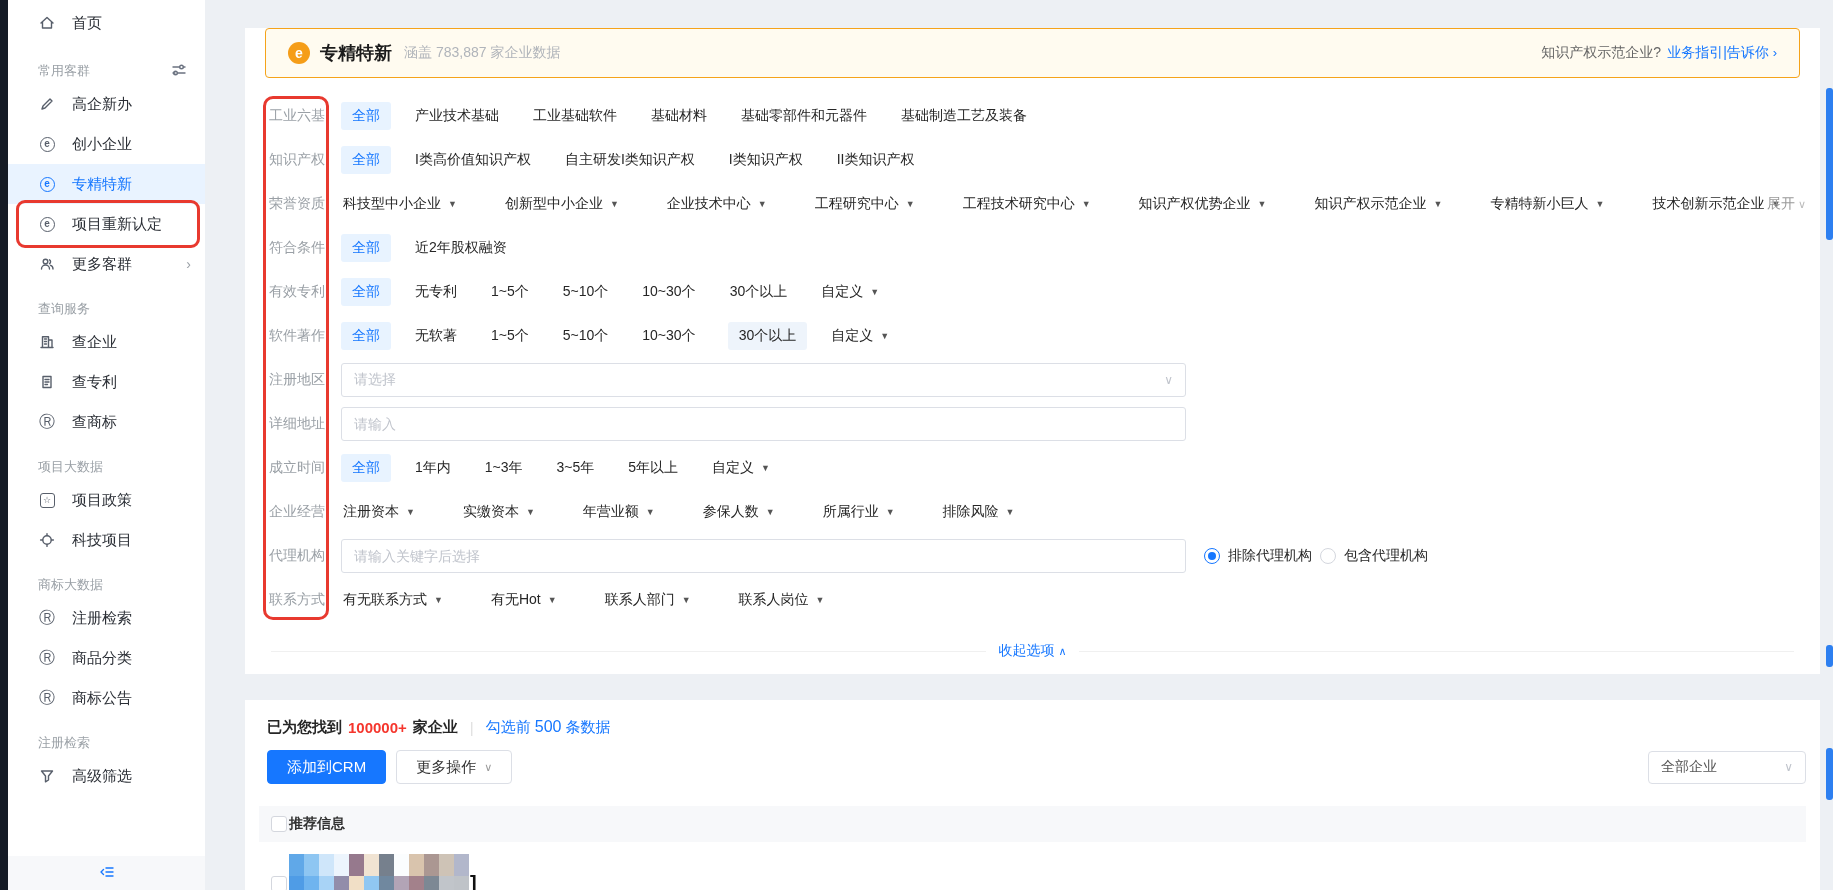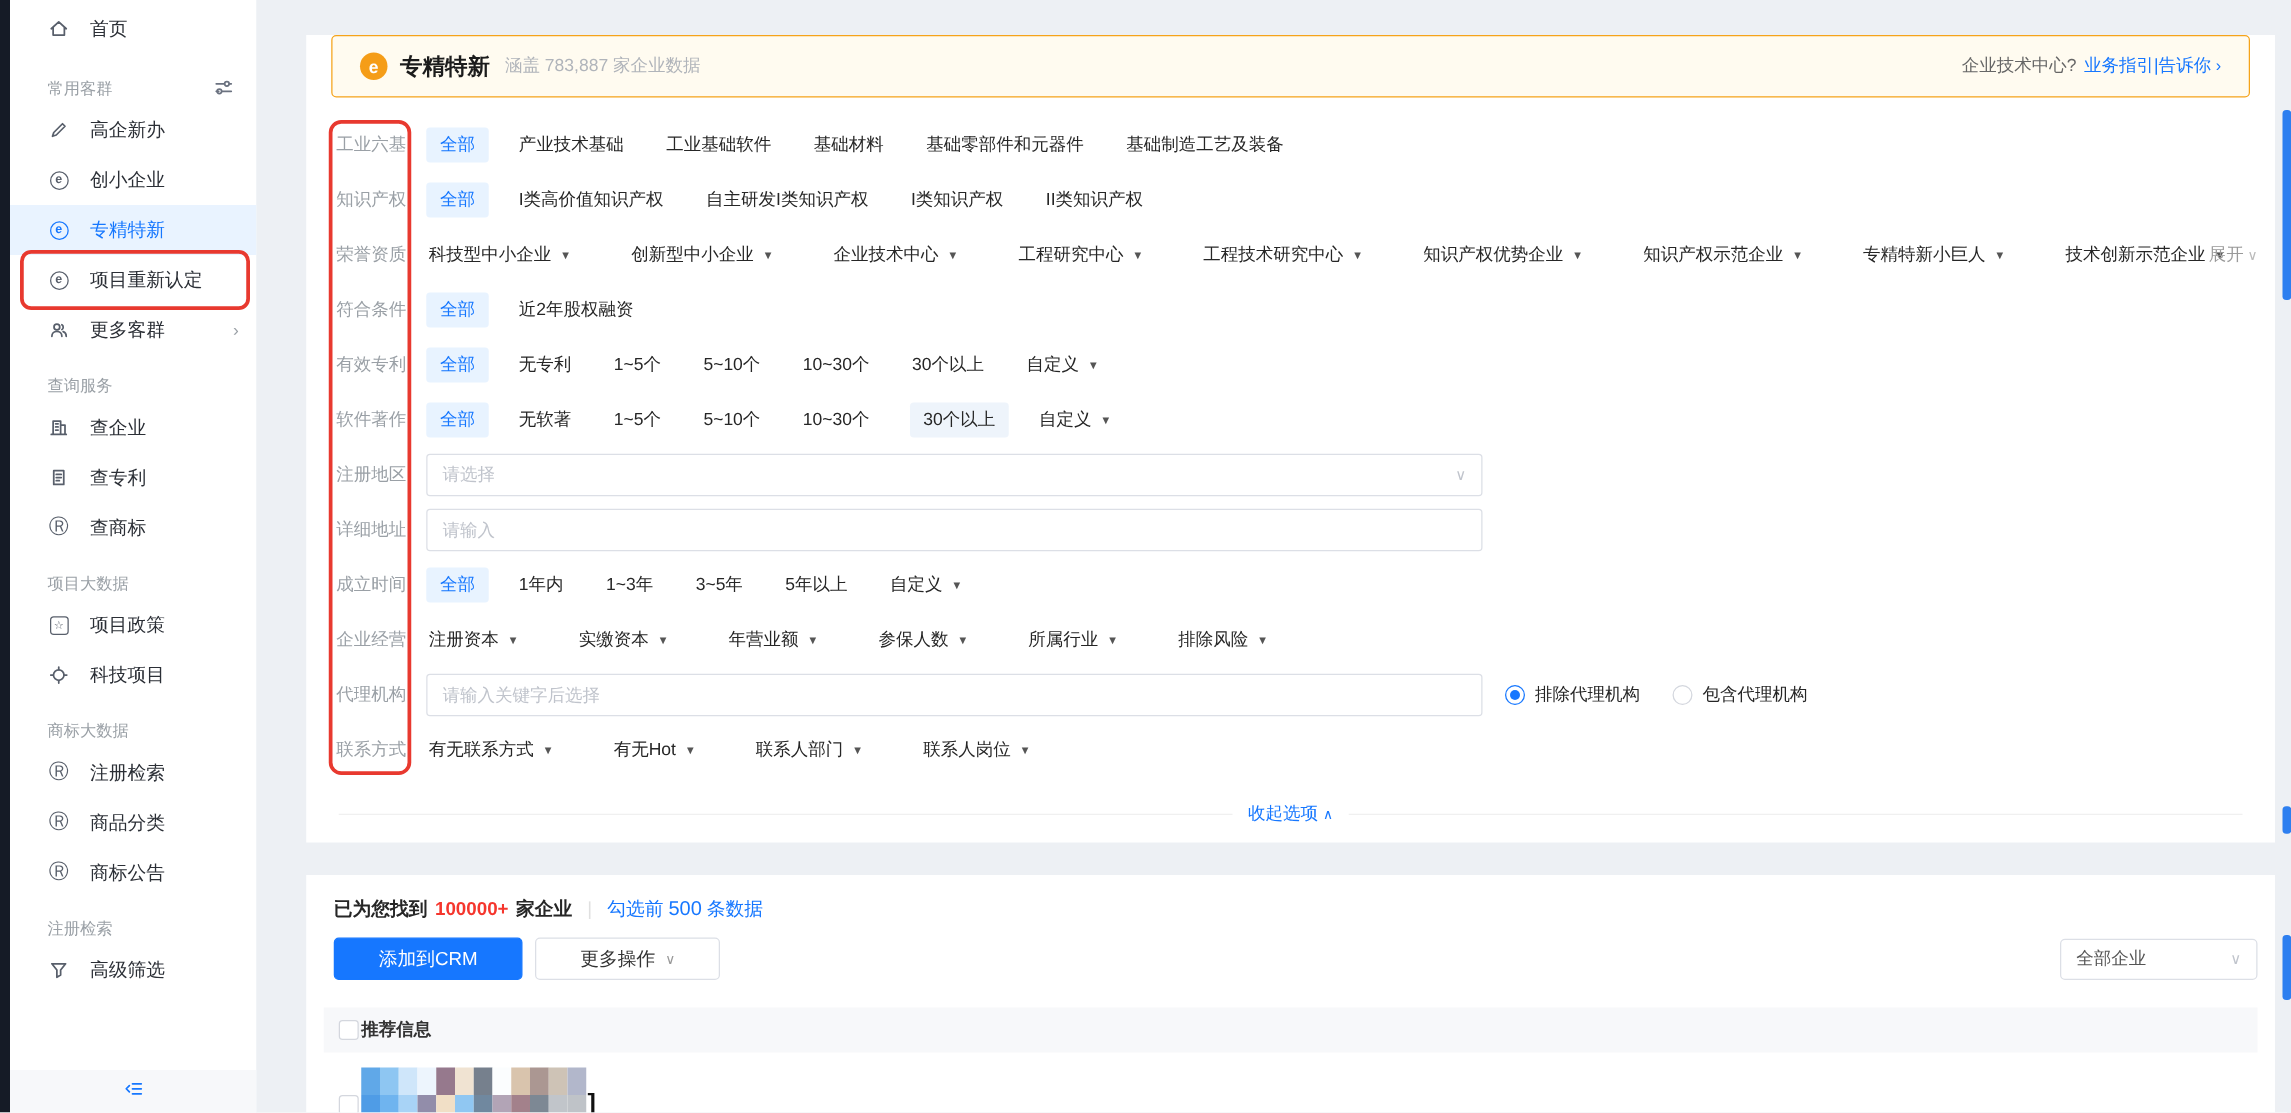--- a/index.html
+++ b/index.html
@@ -258,7 +258,7 @@
         <span class="btitle">专精特新</span>
         <span class="bsub">涵盖 783,887 家企业数据</span>
         <span class="bright">
-          <span class="bq">企业技术中心?</span>
+          <span class="bq">知识产权示范企业?</span>
           <span class="blink"><span>业务指引|告诉你</span> <span class="gt">›</span></span>
         </span>
       </div>

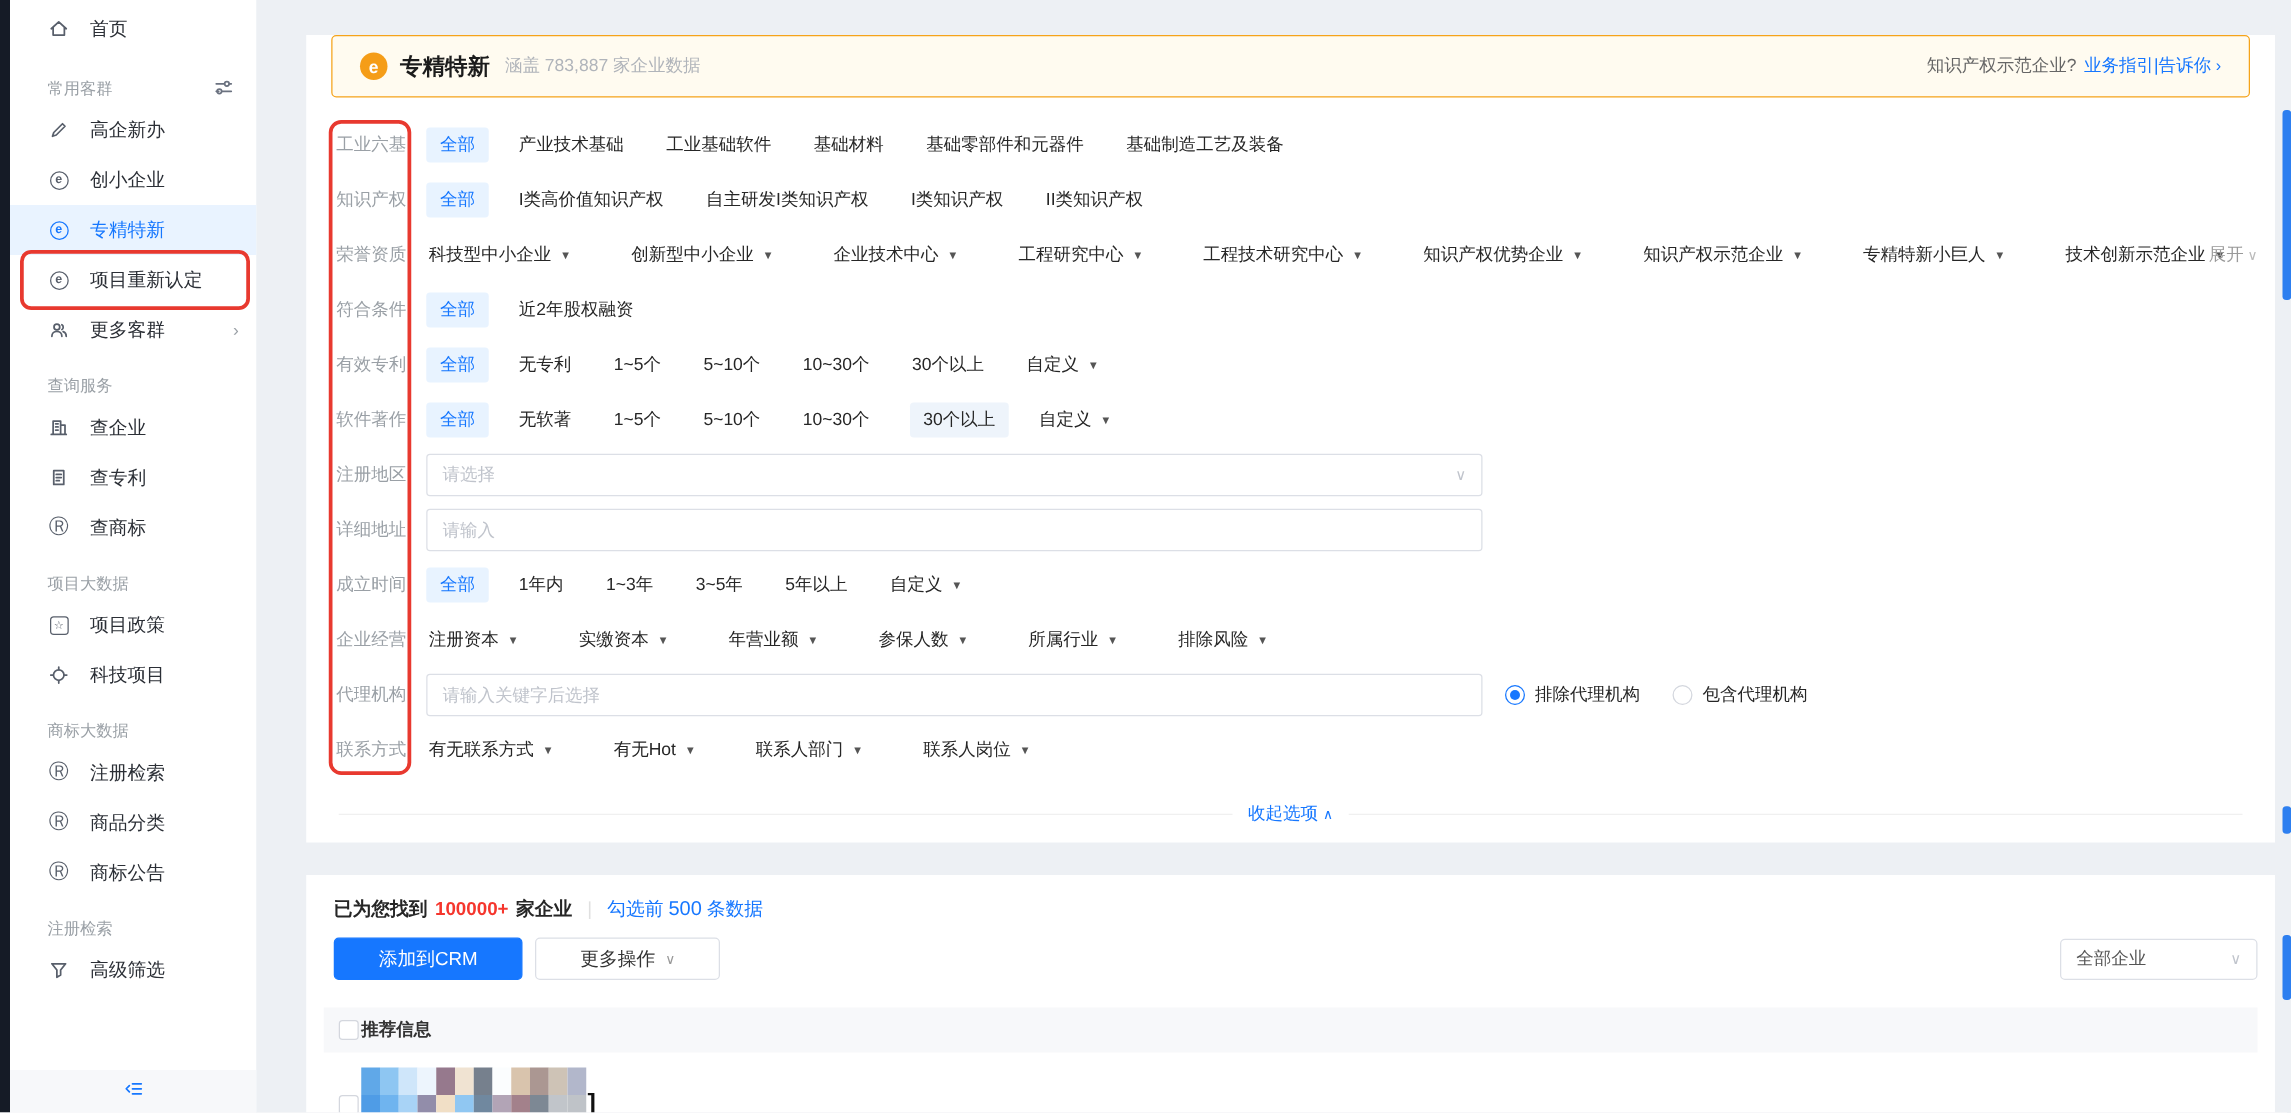--- a/index.html
+++ b/index.html
@@ -57,7 +57,7 @@
   .fselect .ph { color:#c0c4cc; }
   .fselect .chevd { margin-left:auto; color:#c0c4cc; font-size:12px; }
   .finput::placeholder { color:#c0c4cc; }
-  .radios { display:flex; align-items:center; margin-left:18px; gap:26px; }
+  .radios { display:flex; align-items:center; margin-left:18px; gap:8px; }
   .radio-wrap { display:flex; align-items:center; gap:8px; cursor:pointer; }
   .radio { width:16px; height:16px; border:1px solid #d4d7de; border-radius:50%; background:#fff; position:relative; flex:none; }
   .radio.sel { border-color:#1677ff; }

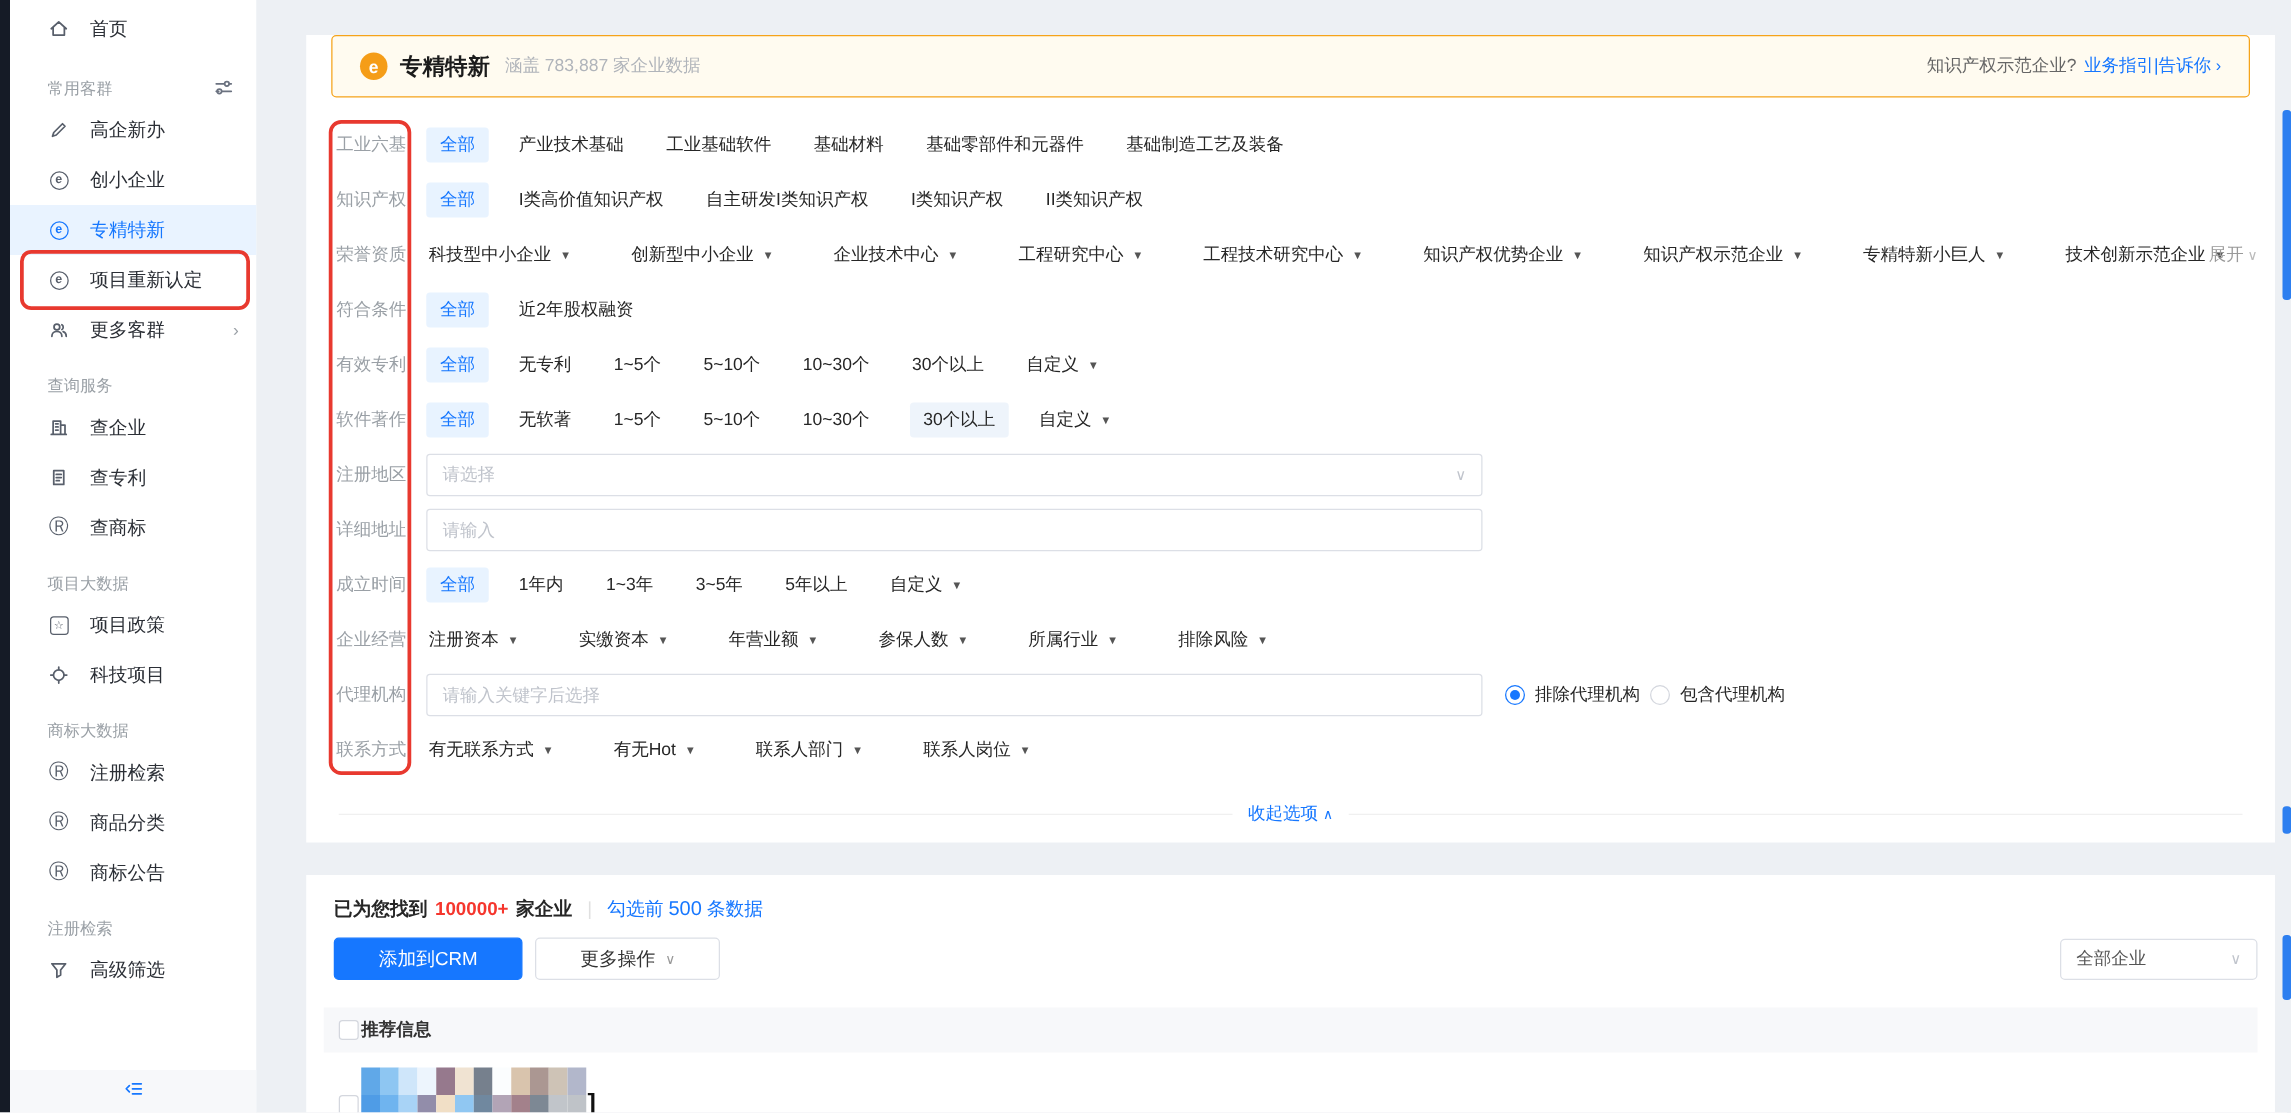--- a/index.html
+++ b/index.html
@@ -77,7 +77,7 @@
   .found-line .bluelink { color:#1677ff; font-weight:normal; cursor:pointer; }
   .found-line .bluelink b { font-weight:normal; font-size:16px; margin:0 4px; }
   .btn-row { display:flex; align-items:center; margin-top:13px; padding-left:8px; }
-  .btn { height:34px; border-radius:4px; display:inline-flex; align-items:center; padding:0 35px; font-size:15px; cursor:pointer; }
+  .btn { height:34px; border-radius:4px; display:inline-flex; align-items:center; padding:0 19px; font-size:15px; cursor:pointer; }
   .btn.primary { background:#1677ff; color:#fff; border:1px solid #1677ff; }
   .btn.ghost { background:#fff; color:#333; border:1px solid #dcdfe6; margin-left:10px; }
   .btn.ghost .chev { color:#999; font-size:11px; margin-left:8px; }

